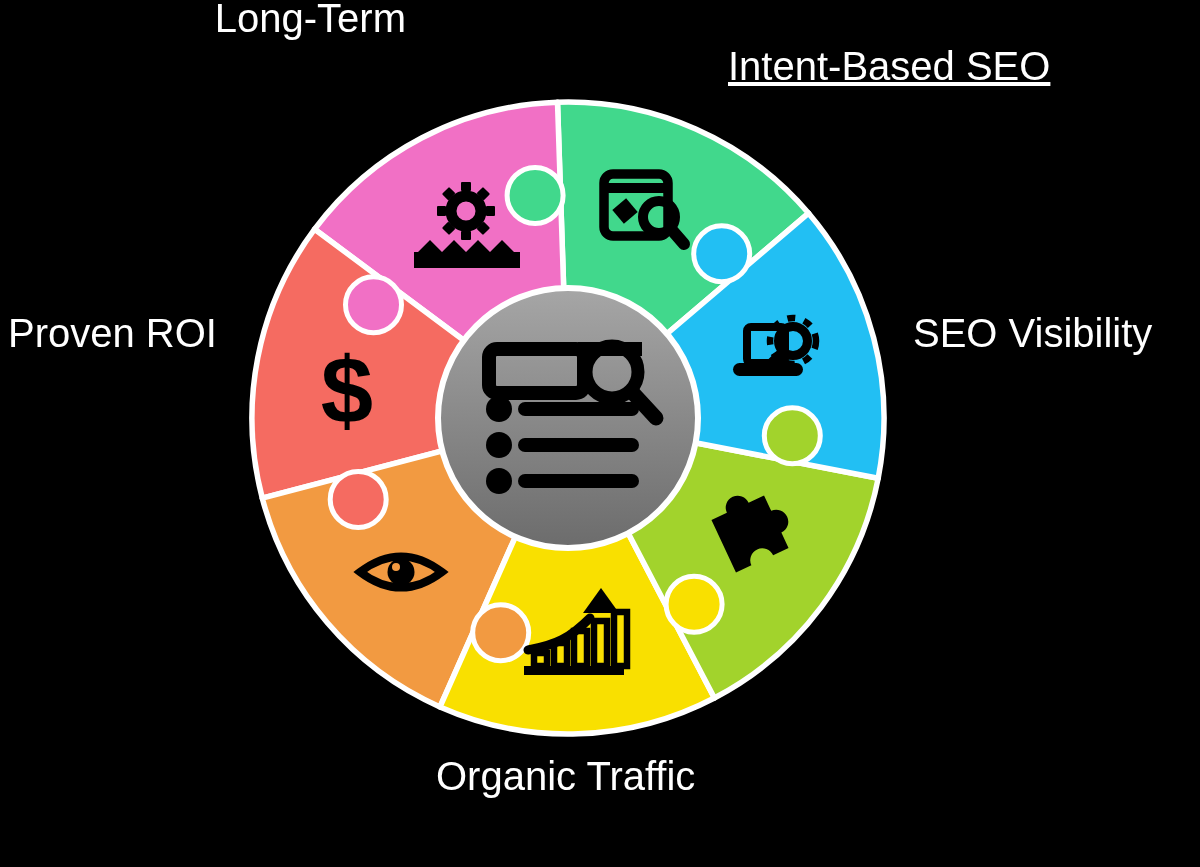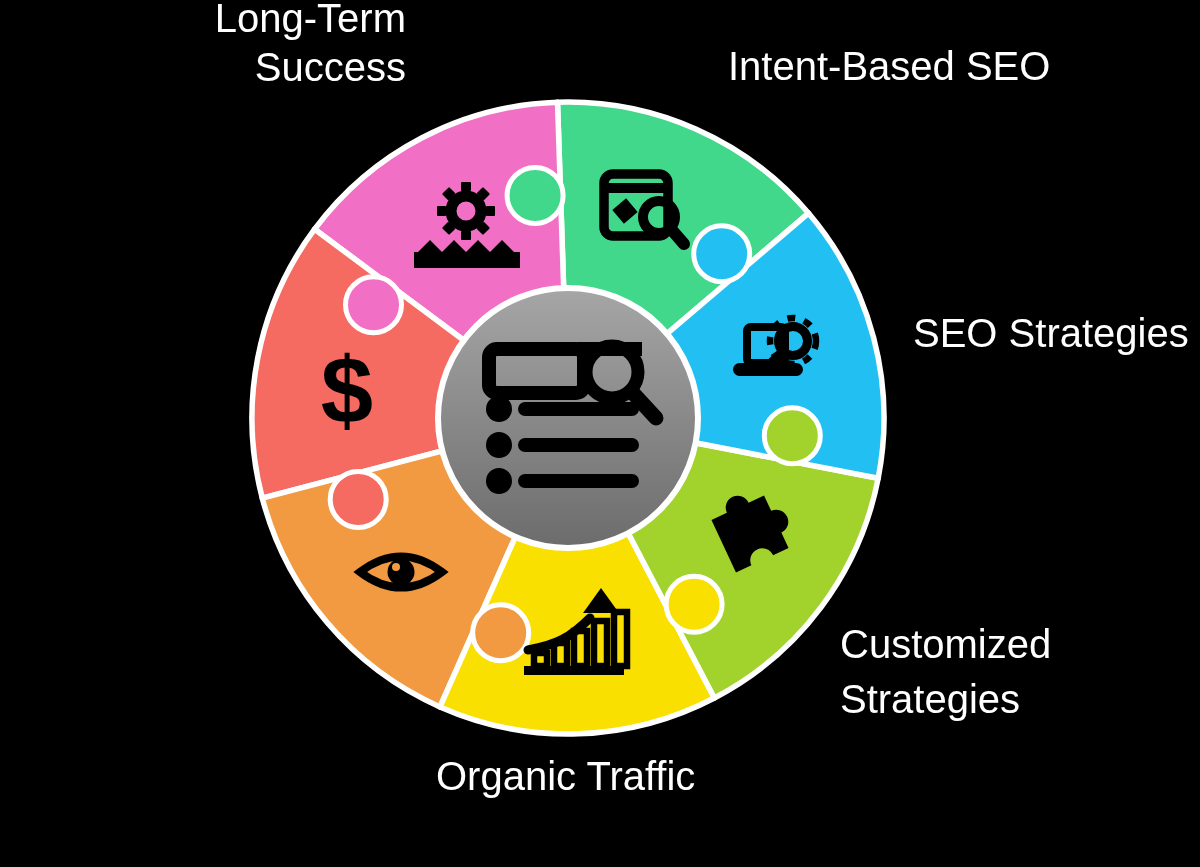--- a/index.html
+++ b/index.html
@@ -125,7 +125,6 @@
 
   <div class="lbl" id="lbl-long-term">
     <div>Long-Term</div>
-    <div>Success</div>
   </div>
   <div class="lbl" id="lbl-intent">
     <div>Intent-Based SEO</div>

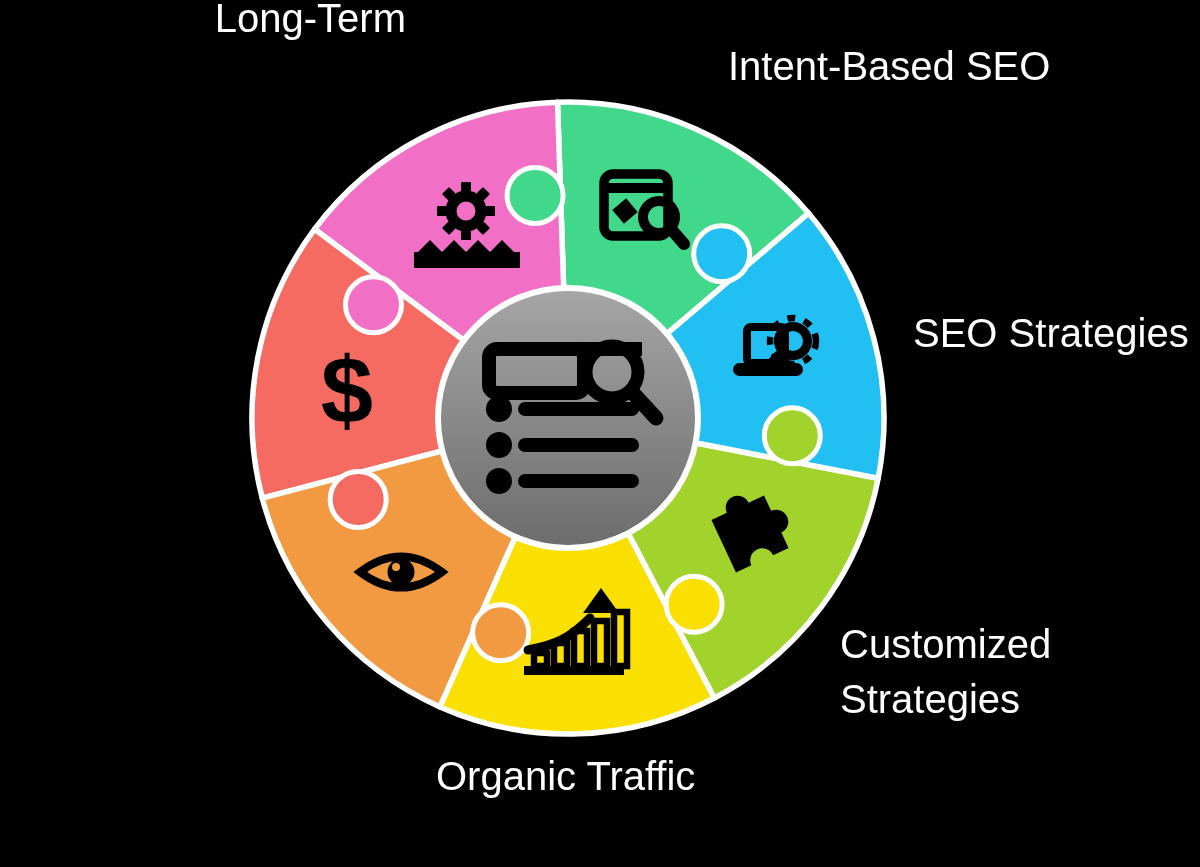--- a/index.html
+++ b/index.html
@@ -9,7 +9,7 @@
   svg{color:#000;}
   .lbl{position:absolute;color:#fff;font-size:40px;line-height:49px;white-space:nowrap;}
   #lbl-long-term{right:794px;top:-6px;text-align:right;}
-  #lbl-intent{left:728px;top:42px;}
+  #lbl-intent{left:728px;top:42px;text-decoration:underline;}
   #lbl-seo-specialist{left:913px;top:309px;}
   #lbl-customized{left:840px;top:617px;line-height:55px;}
   #lbl-organic{left:436px;top:752px;}

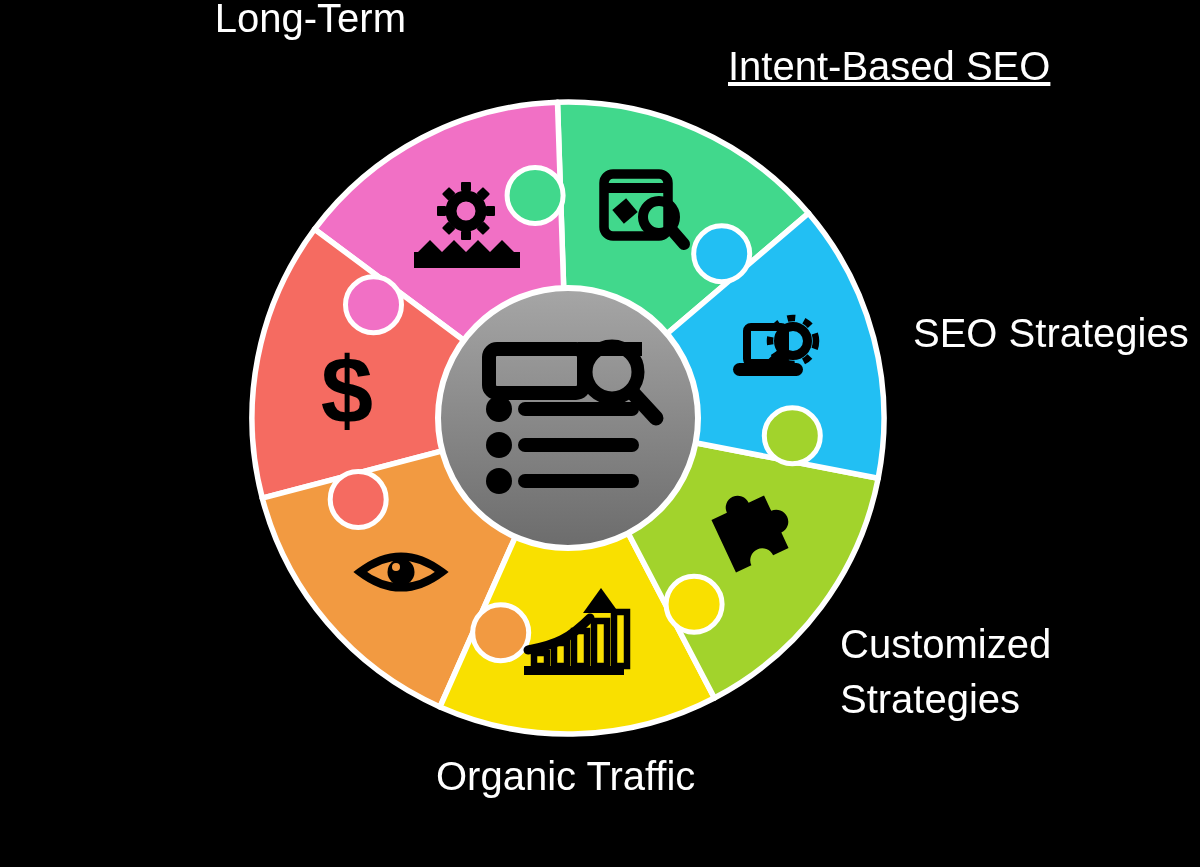--- a/index.html
+++ b/index.html
@@ -139,6 +139,9 @@
   <div class="lbl" id="lbl-organic">
     <div>Organic Traffic</div>
   </div>
+  <div class="lbl" id="lbl-proven">
+    <div>Proven ROI</div>
+  </div>
 
 </div>
 

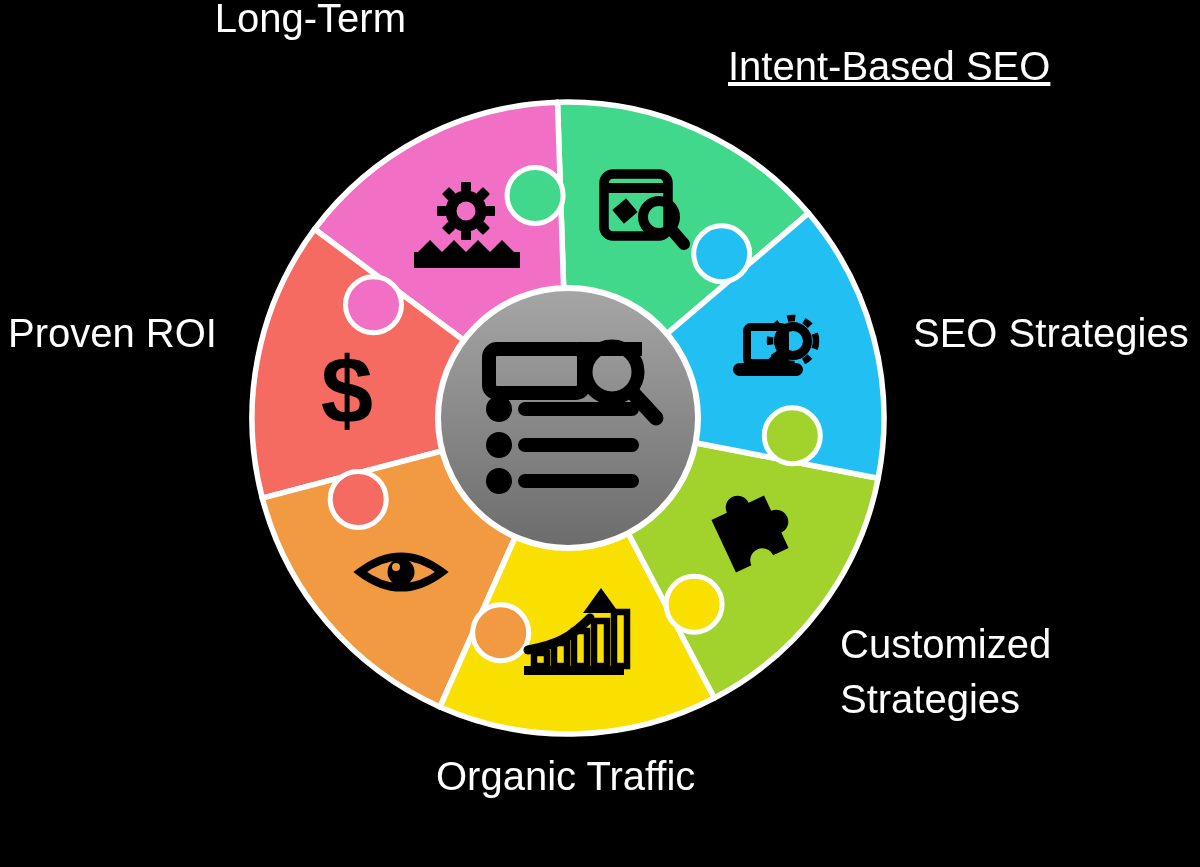--- a/index.html
+++ b/index.html
@@ -130,7 +130,7 @@
     <div>Intent-Based SEO</div>
   </div>
   <div class="lbl" id="lbl-seo-specialist">
-    <div>SEO Strategies</div>
+    <div>SEO Visibility</div>
   </div>
   <div class="lbl" id="lbl-customized">
     <div>Customized</div>

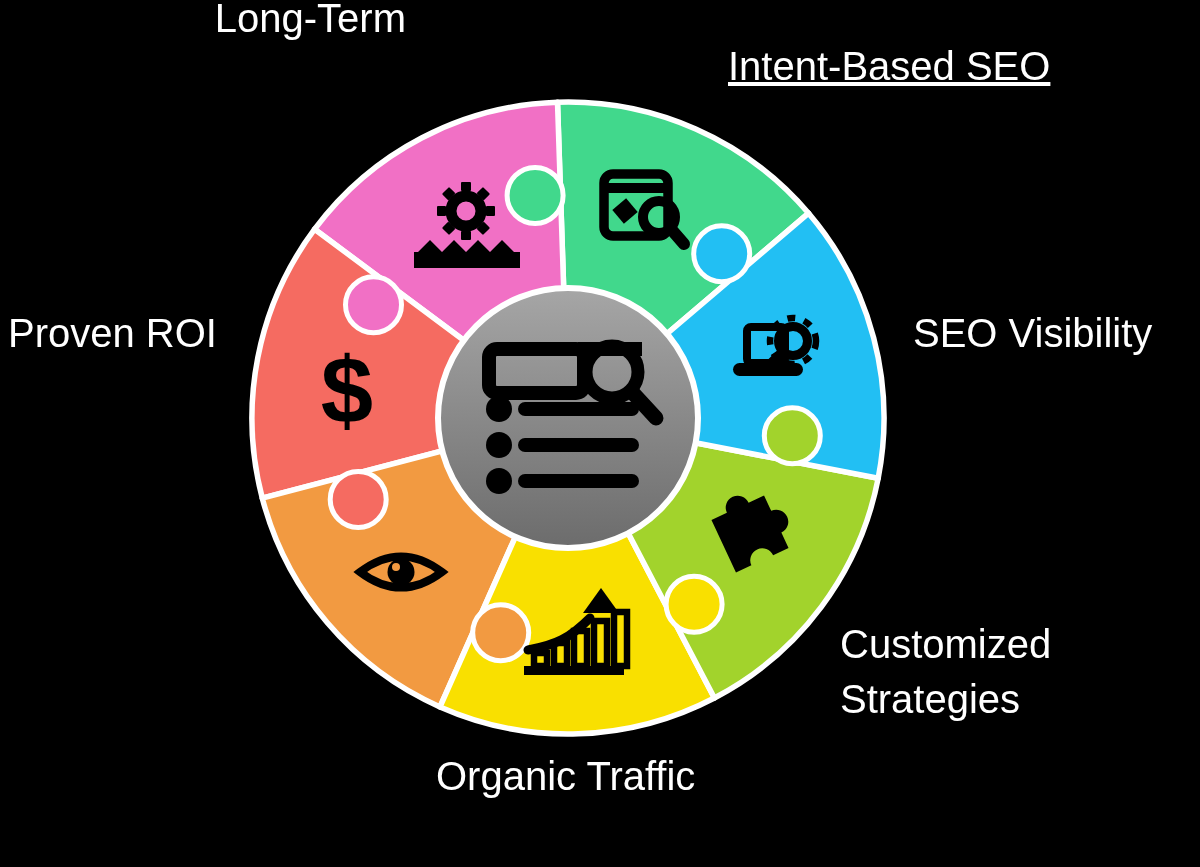--- a/index.html
+++ b/index.html
@@ -132,10 +132,6 @@
   <div class="lbl" id="lbl-seo-specialist">
     <div>SEO Visibility</div>
   </div>
-  <div class="lbl" id="lbl-customized">
-    <div>Customized</div>
-    <div>Strategies</div>
-  </div>
   <div class="lbl" id="lbl-organic">
     <div>Organic Traffic</div>
   </div>

